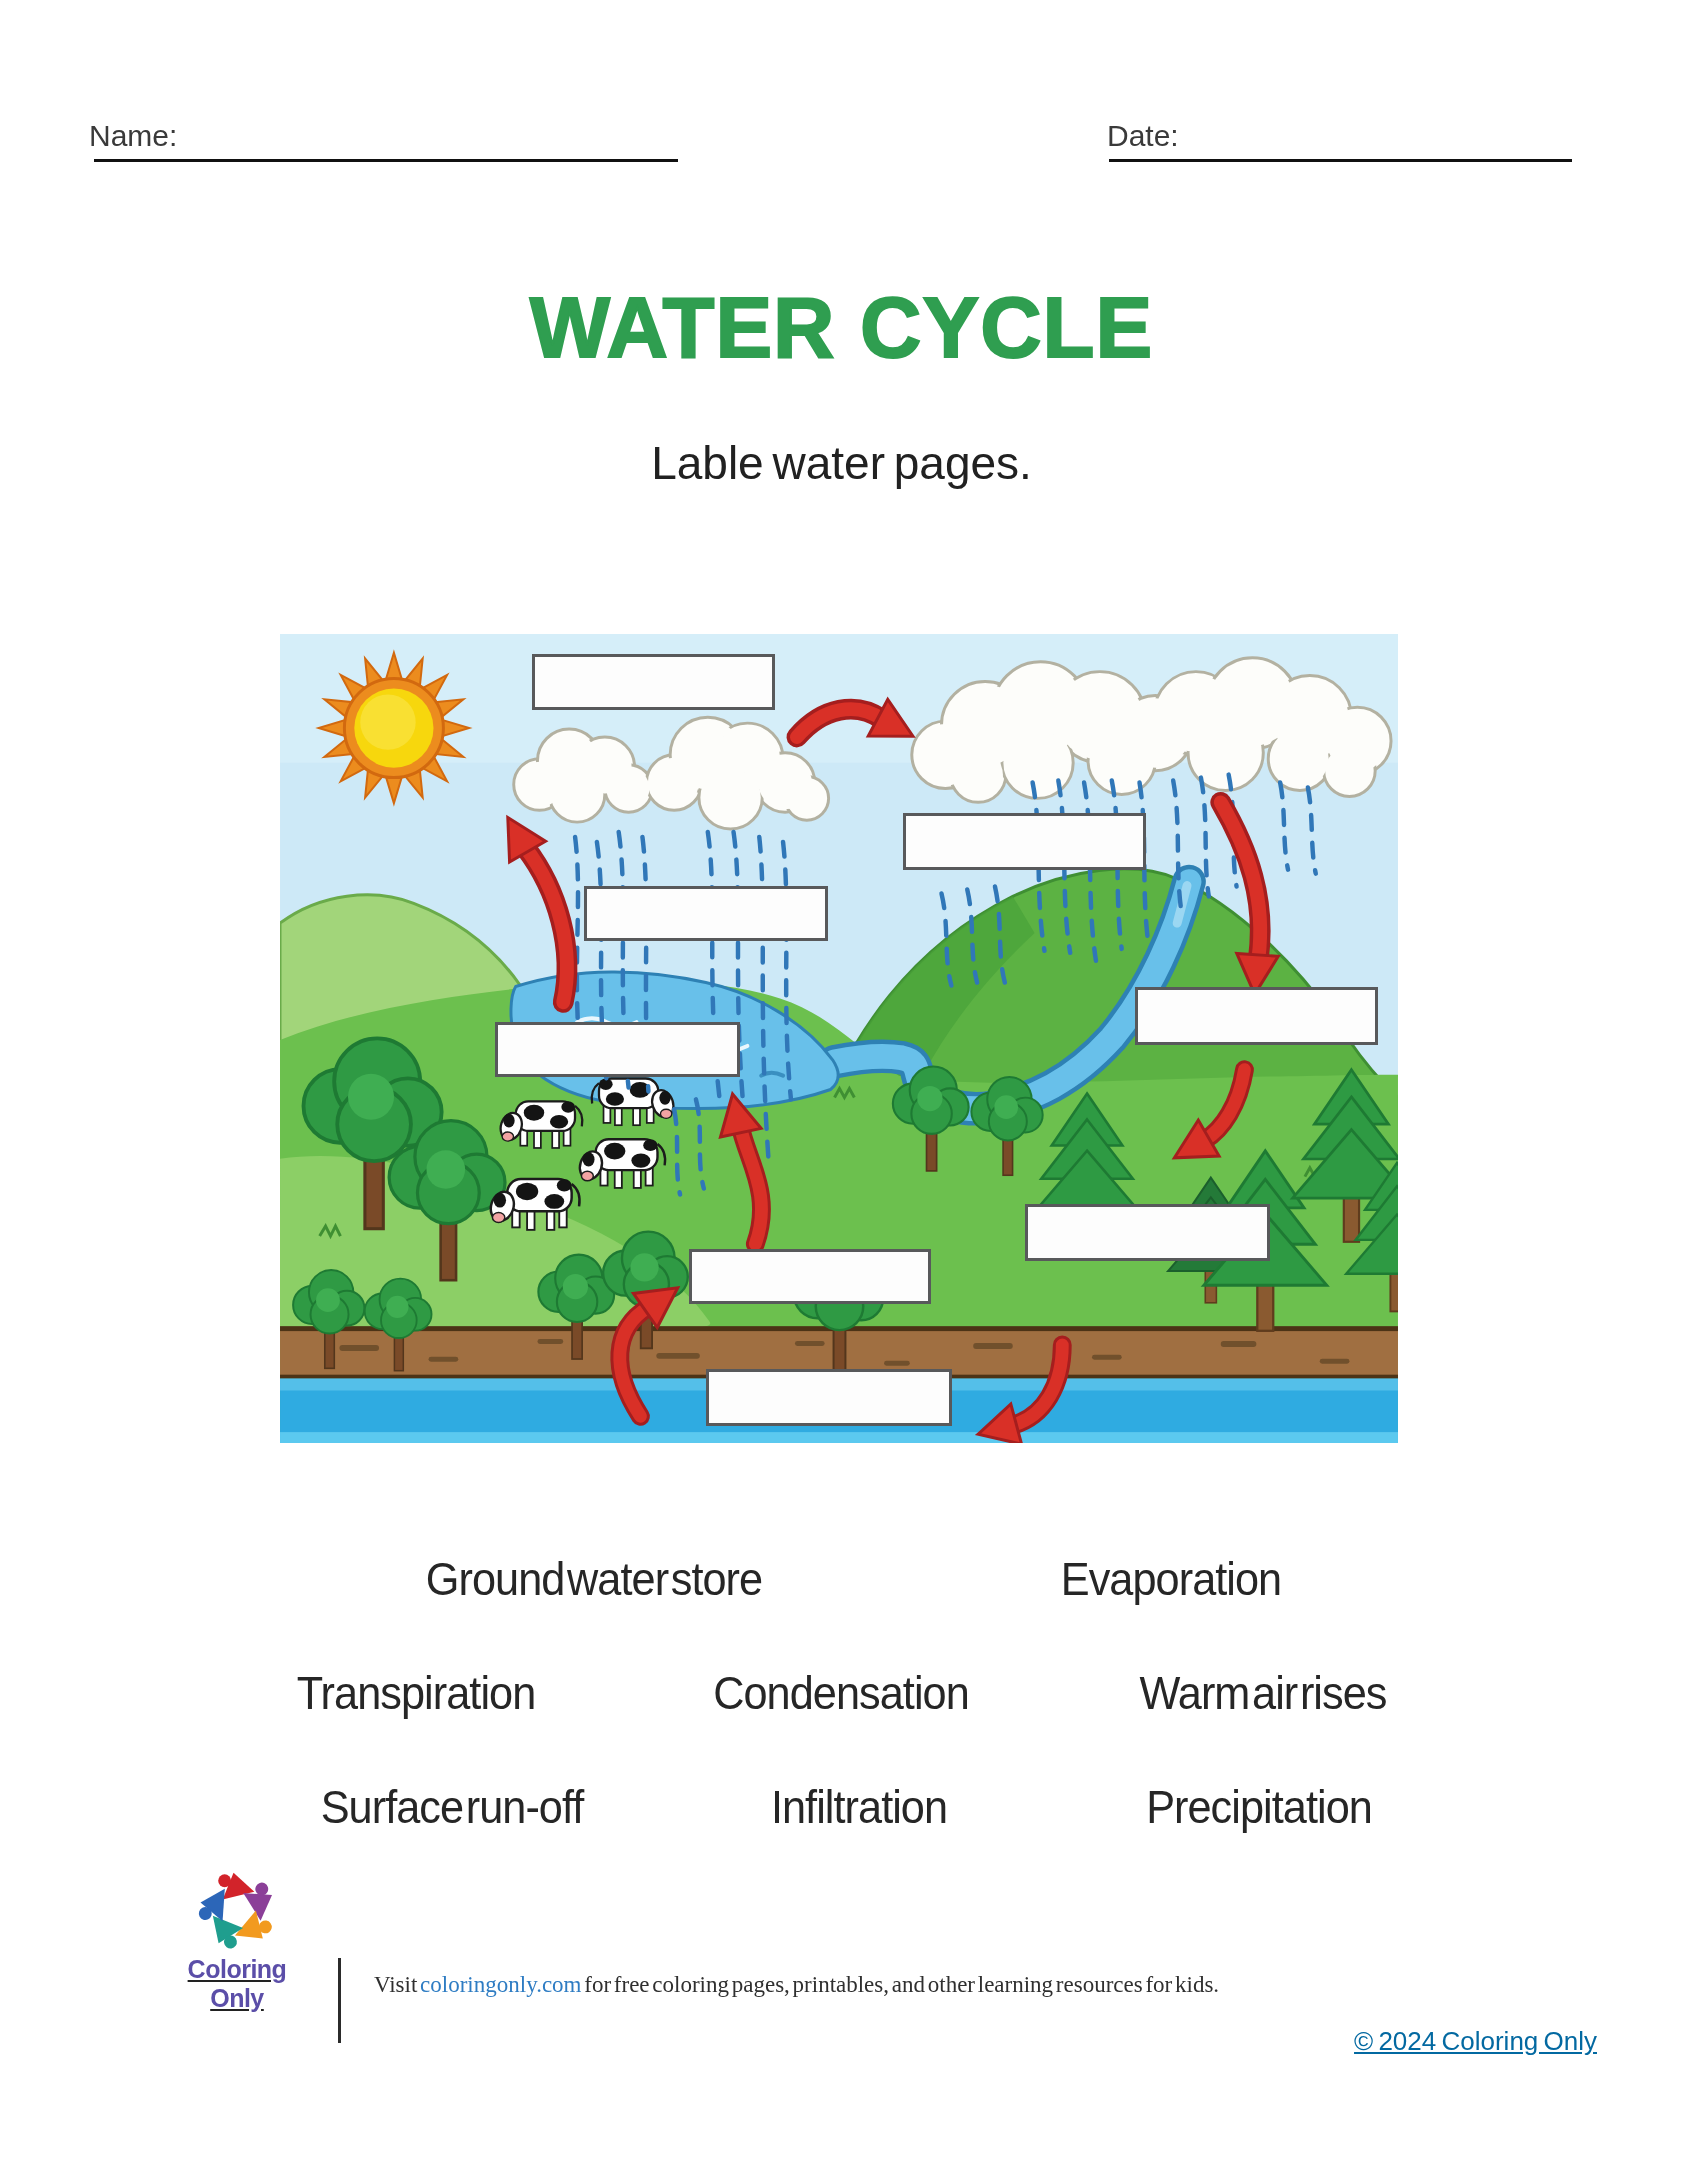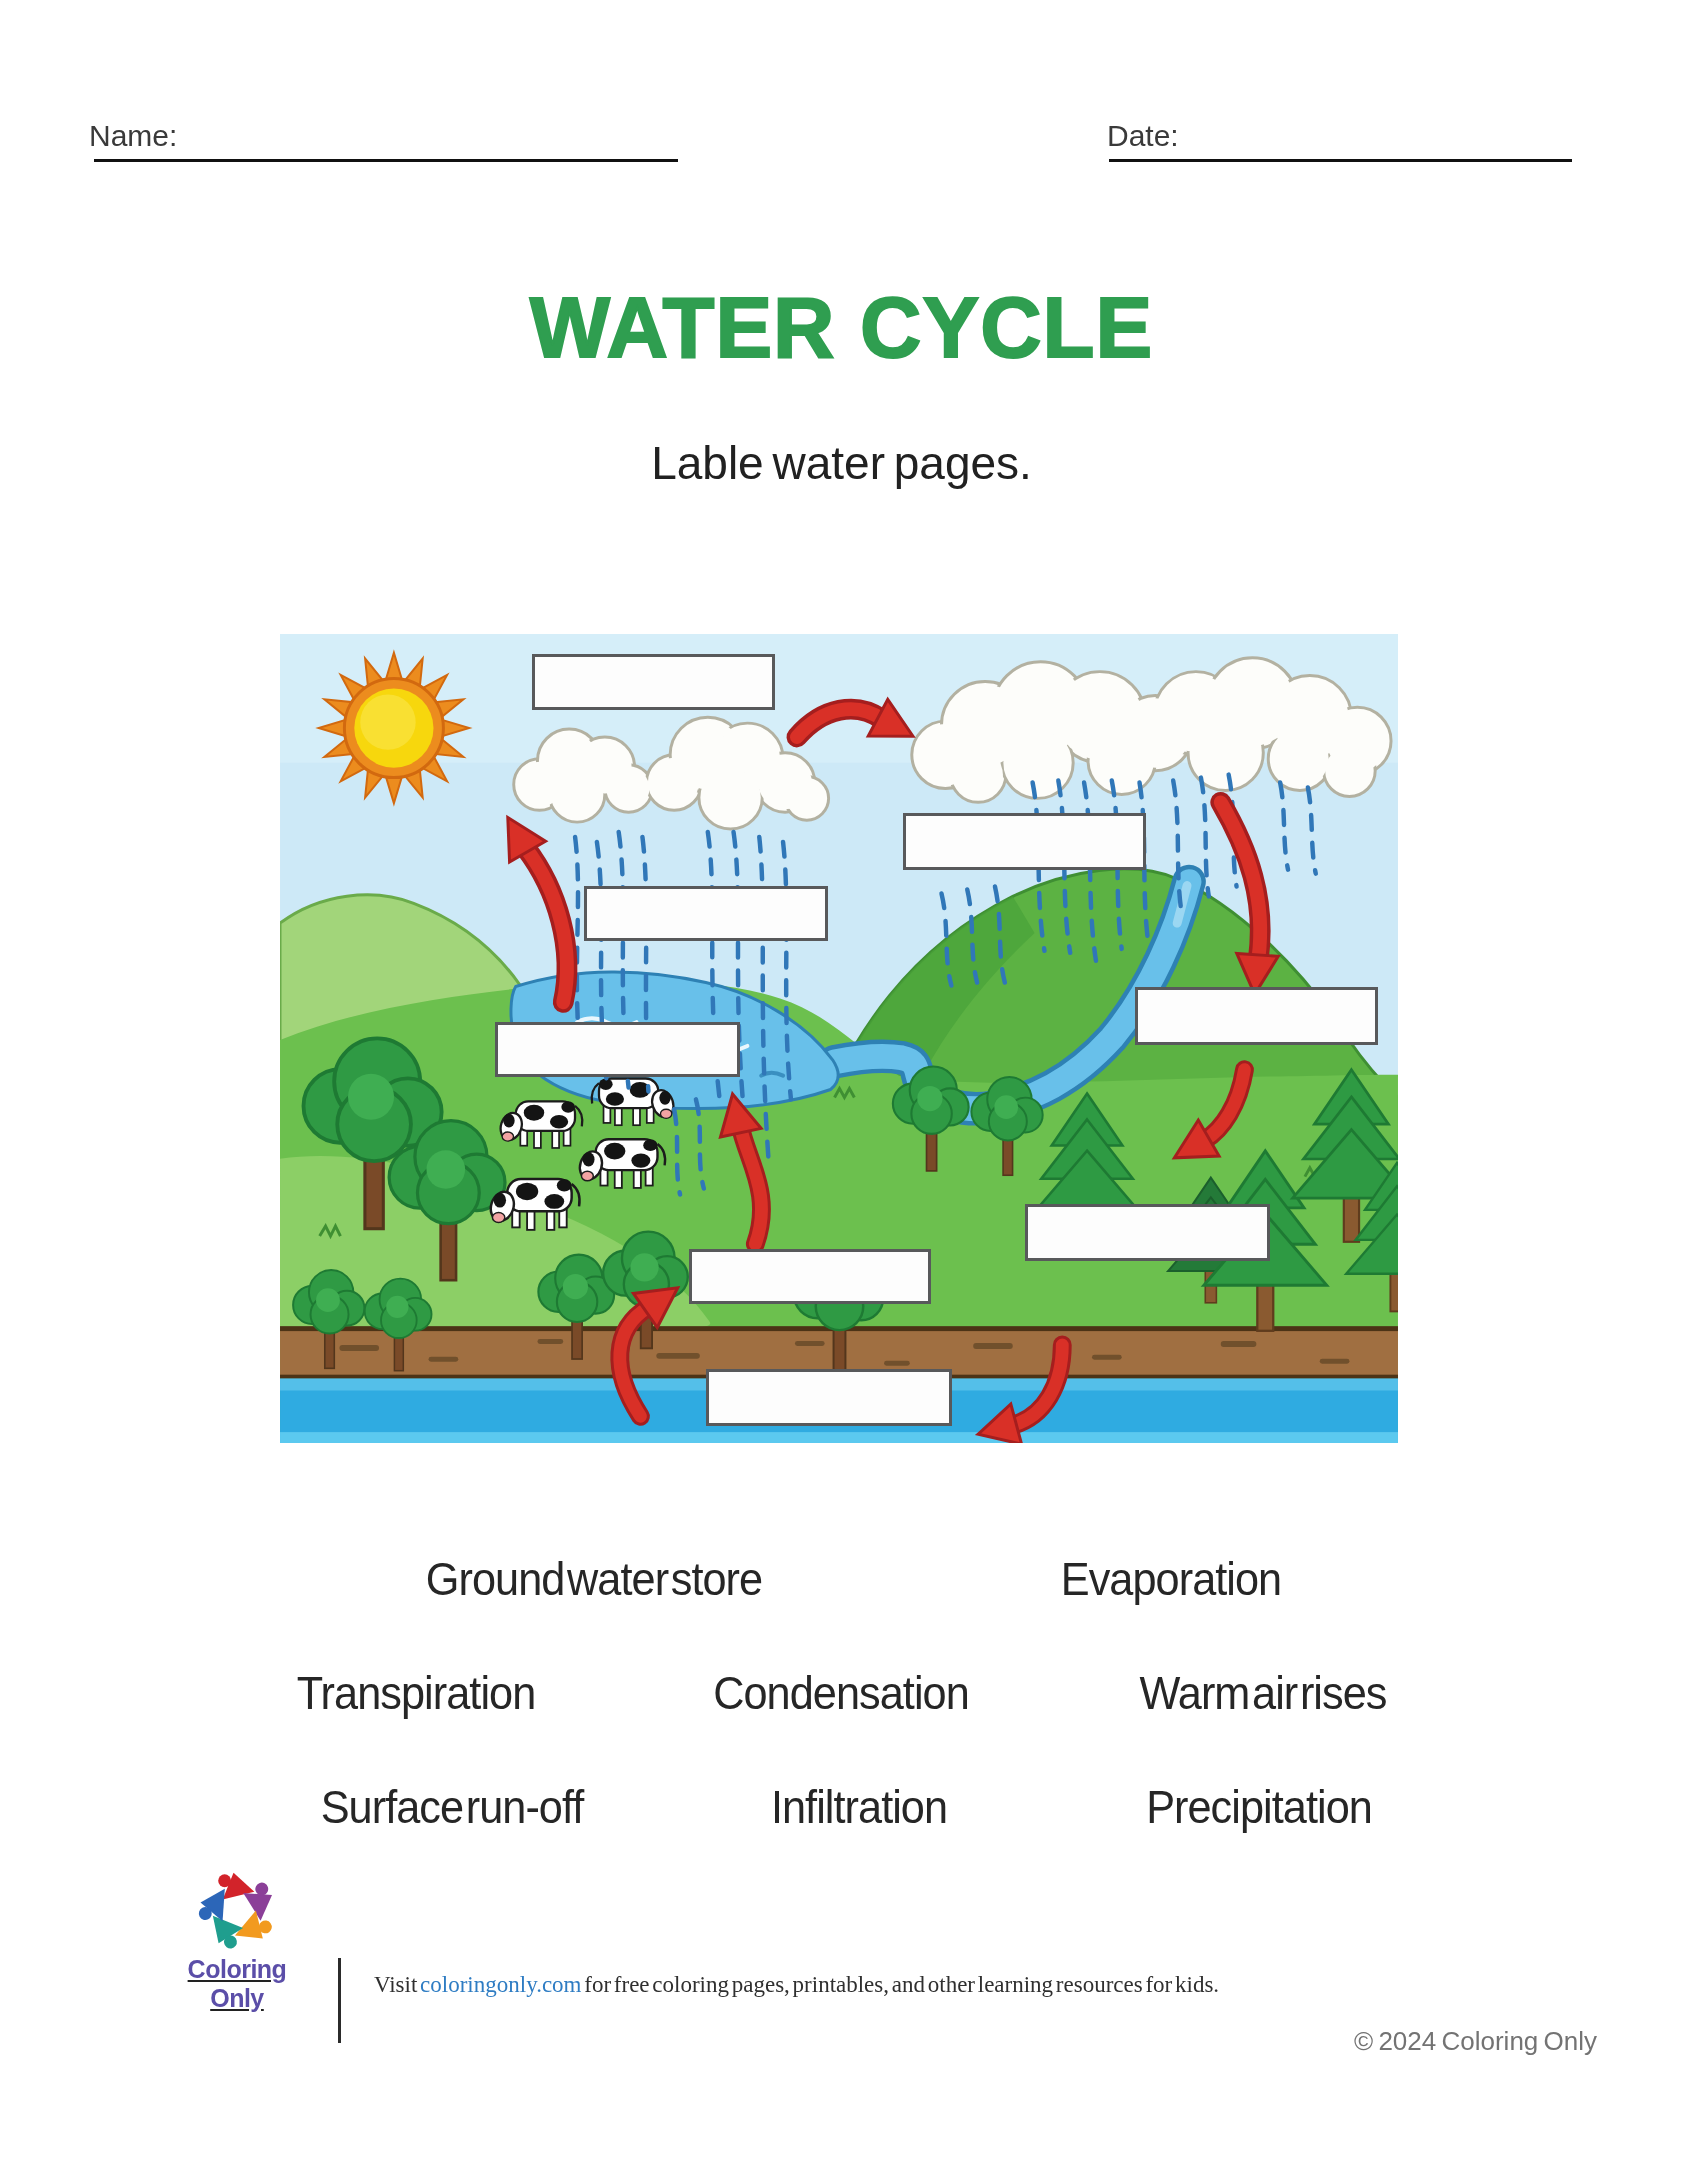--- a/index.html
+++ b/index.html
@@ -27,7 +27,7 @@
   #footer-divider{left:338px;top:1958px;width:3px;height:85px;background:#2b2b2b;}
   #visit-line{left:374px;top:1972px;font-size:23px;color:#2f2f2f;white-space:nowrap;word-spacing:-3px;font-family:Liberation Serif, serif;}
   #visit-line a{color:#2e7cc3;text-decoration:none;}
-  #copyright{right:86px;top:2026px;font-size:26px;color:#737373;word-spacing:-2px;}
+  #copyright{right:86px;top:2026px;font-size:26px;color:#0369a1;word-spacing:-2px;text-decoration:underline;}
 </style>
 </head>
 <body>

